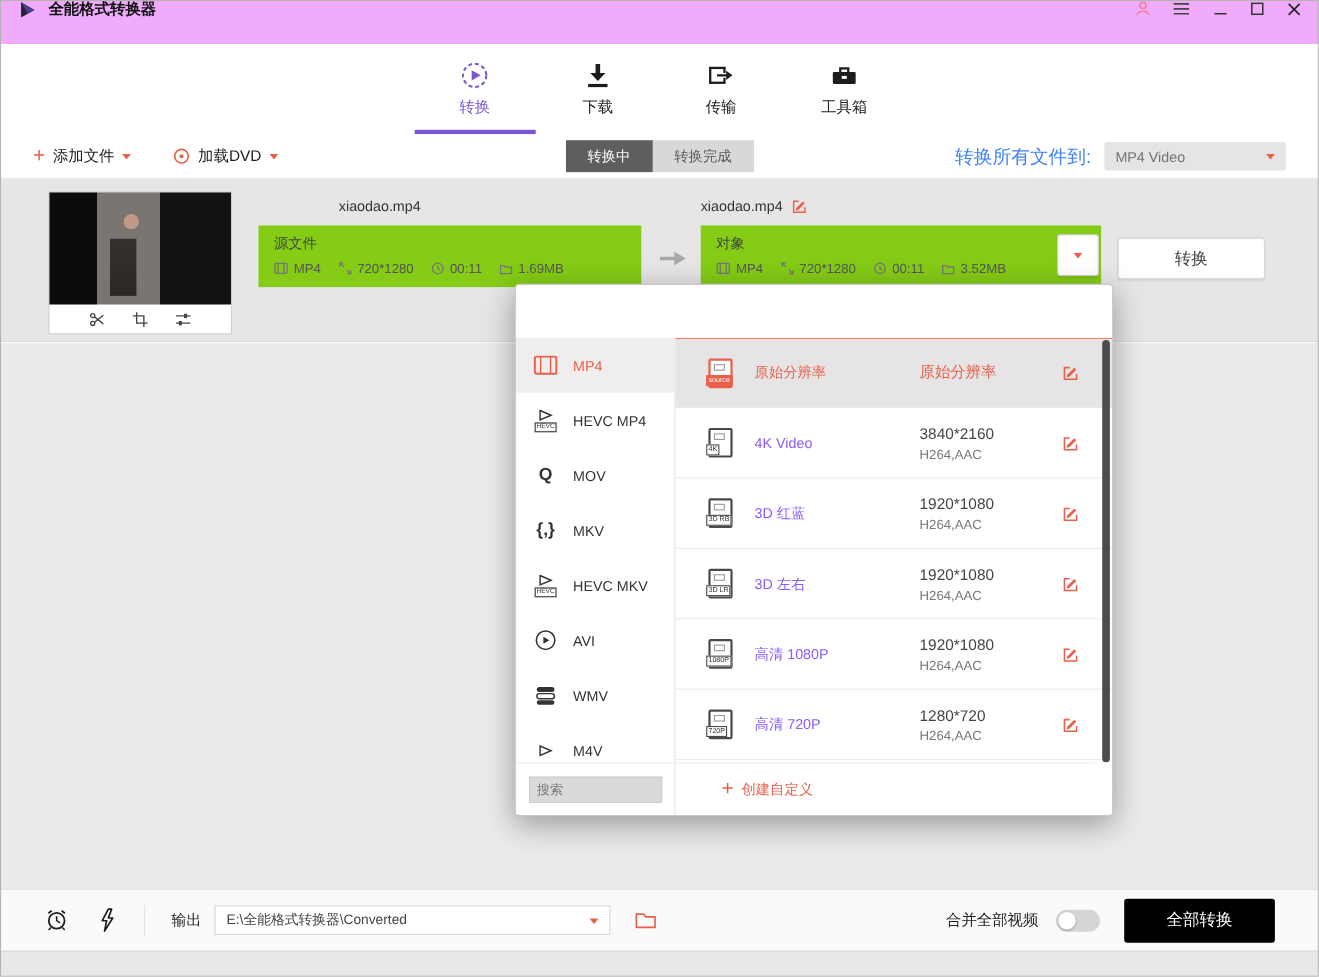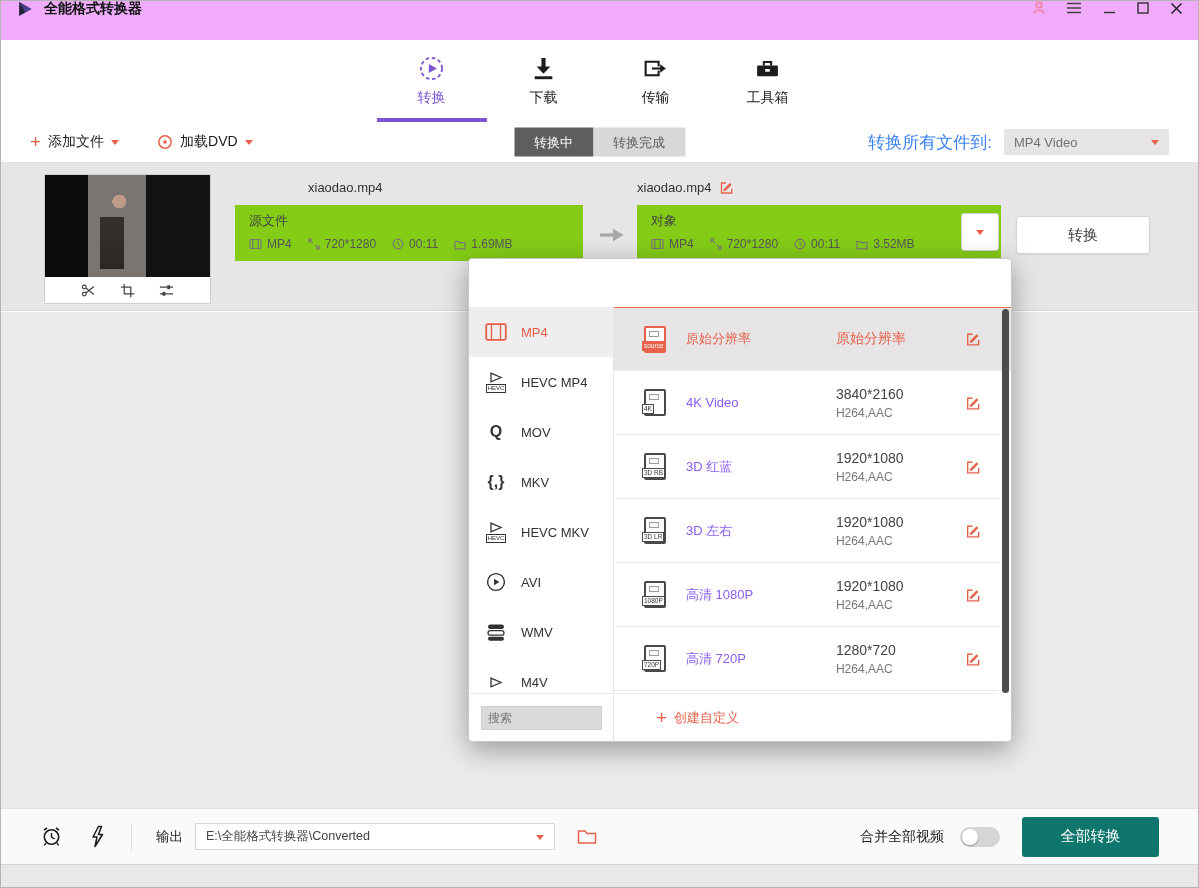--- a/index.html
+++ b/index.html
@@ -73,7 +73,7 @@
   .merge-label{margin-left:auto;font-size:14px;color:#222;margin-right:16px}
   .toggle{width:40px;height:20px;border-radius:10px;background:#d6d4d4;position:relative;margin-right:22px}
   .toggle .knob{position:absolute;left:2px;top:2px;width:16px;height:16px;border-radius:50%;background:#fff;box-shadow:0 1px 2px rgba(0,0,0,.3)}
-  .convert-all{width:137px;height:40px;background:#0f766e;color:#fff;font-size:15px;border:none;border-radius:3px;font-family:inherit}
+  .convert-all{width:137px;height:40px;background:#000000;color:#fff;font-size:15px;border:none;border-radius:3px;font-family:inherit}
   .window-footer{position:absolute;top:864px;left:0;right:0;height:24px;background:#e9e7e7;border-top:1px solid #d4d2d2}
 
   

